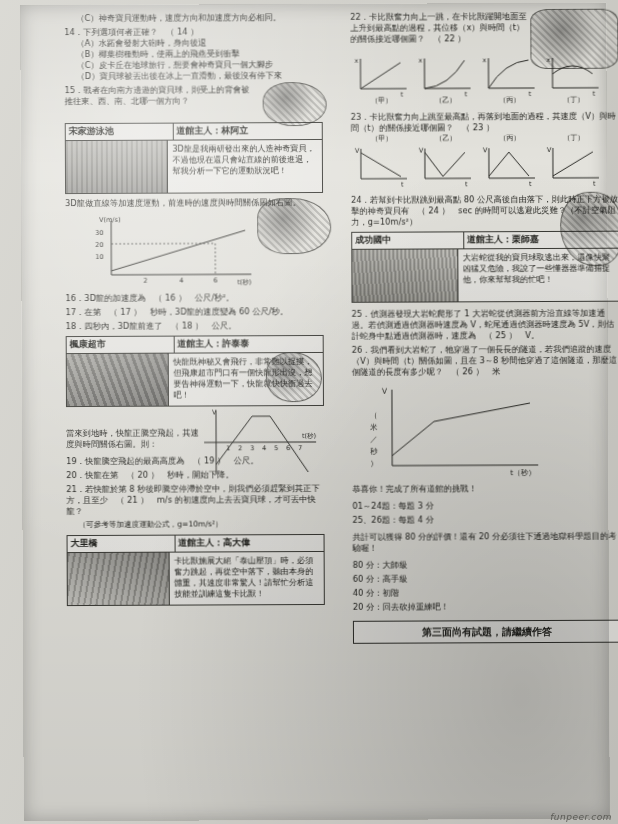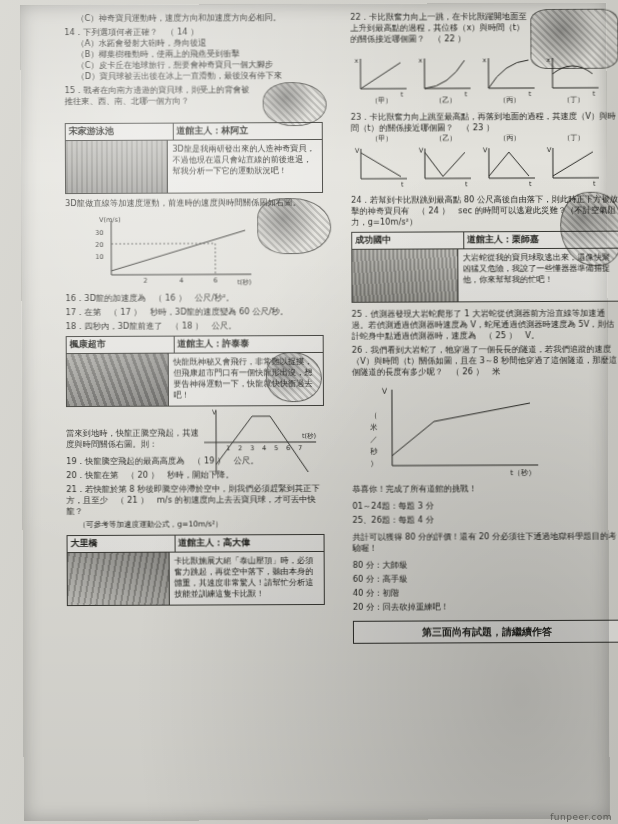--- a/index.html
+++ b/index.html
@@ -123,7 +123,7 @@
   .spaced { margin-top:6px; }
   .watermark {
     position:absolute; right:6px; bottom:2px;
-    font-size:9px; color:#5a5a55; letter-spacing:0.5px;
+    font-size:9px; color:#5a5a55; letter-spacing:0.5px;font-style:italic;
   }
   .blur { filter: blur(0.25px); }
 </style>

